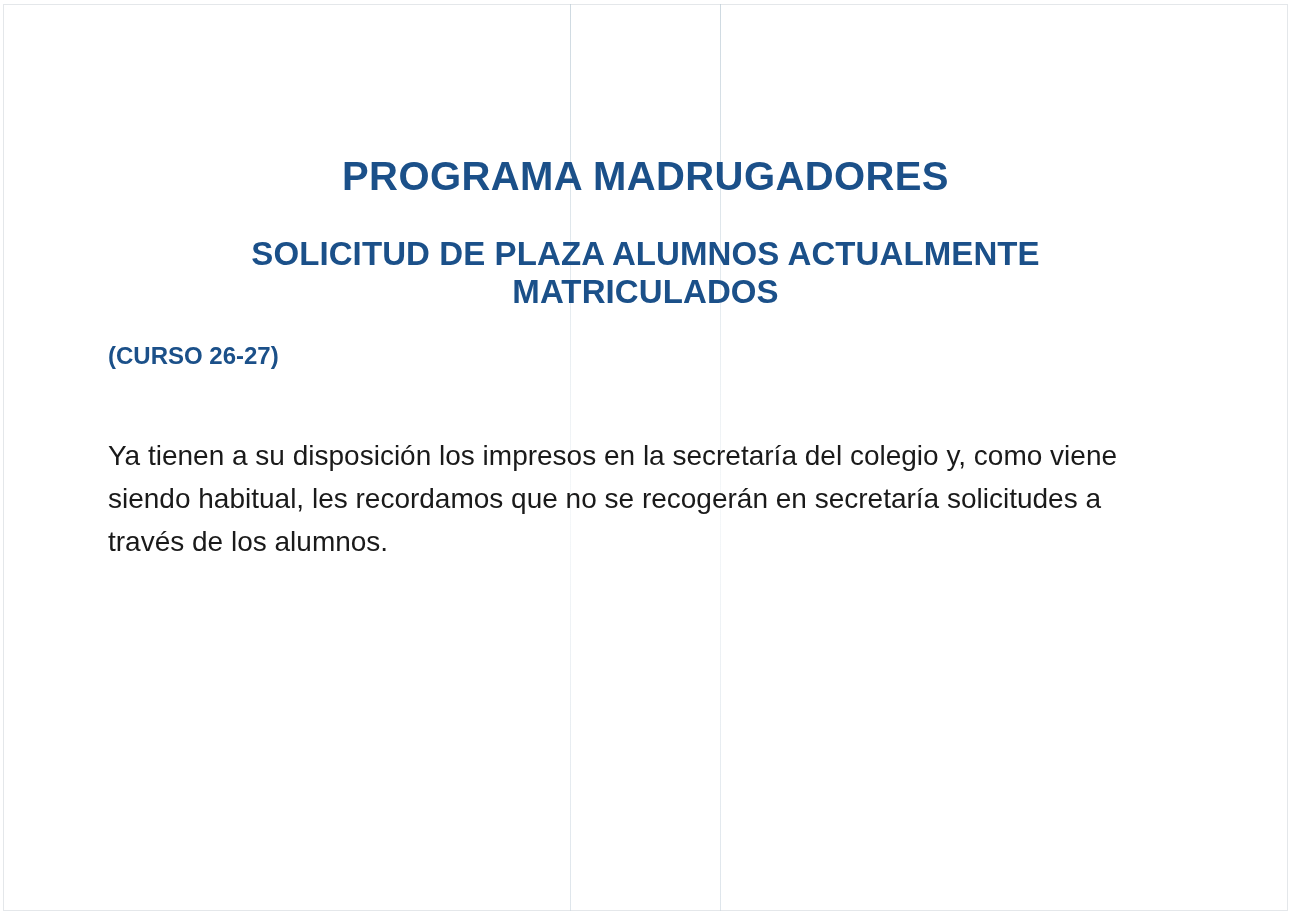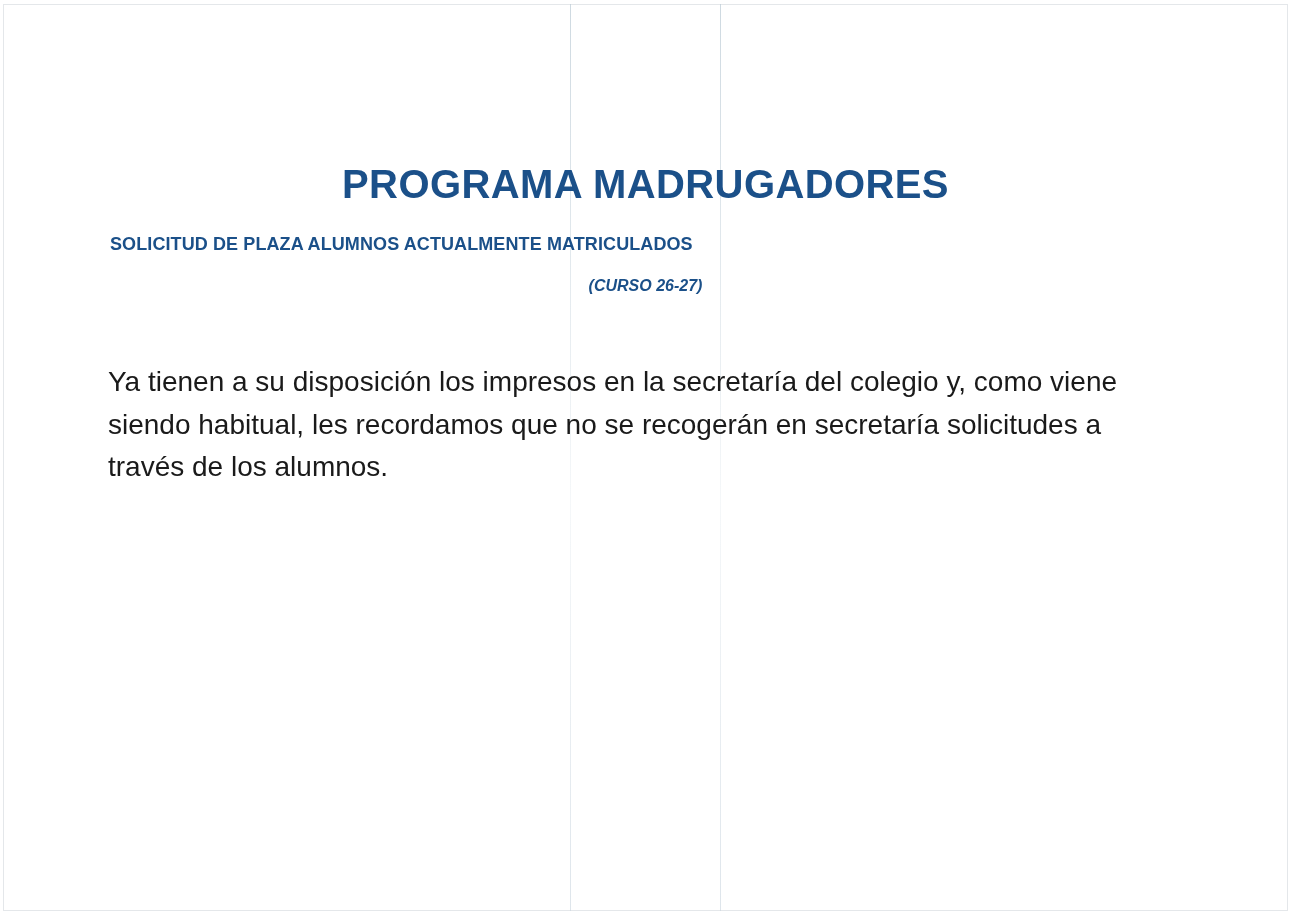--- a/index.html
+++ b/index.html
@@ -42,7 +42,7 @@
 
   .content {
     position: relative;
-    padding: 16px 108px;
+    padding: 8px 108px;
     box-sizing: border-box;
   }
 

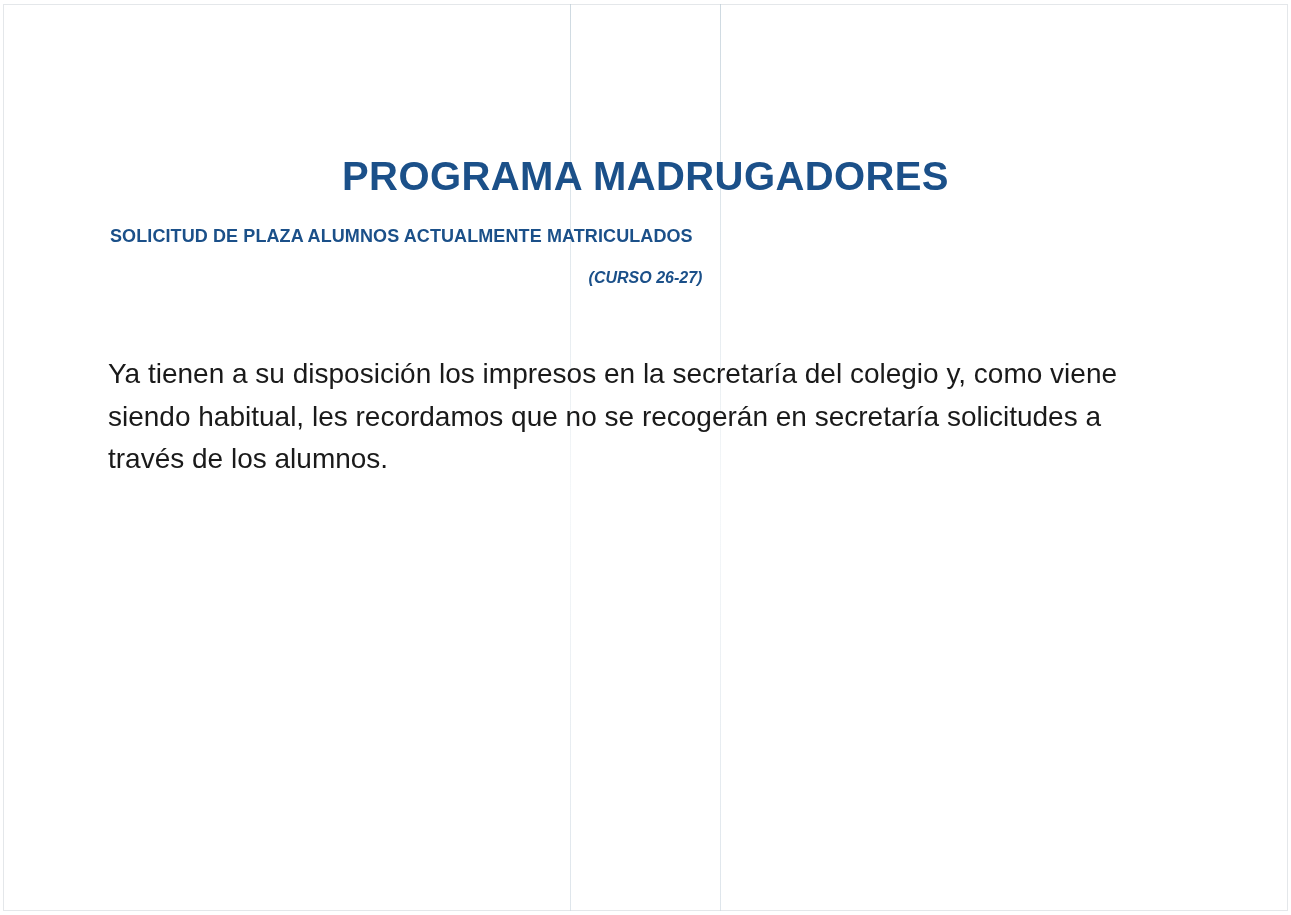--- a/index.html
+++ b/index.html
@@ -57,11 +57,11 @@
     line-height: 1.1;
   }
   .subtitle {
-    margin: 2px;
+    margin: 11px;
     padding-top: 26px;
-    text-align: left;
+    text-align: center;
     color: #1b5089;
-    font-size: 18px;
+    font-size: 33px;
     font-weight: bold;
     letter-spacing: 0.1px;
     line-height: 1.15;

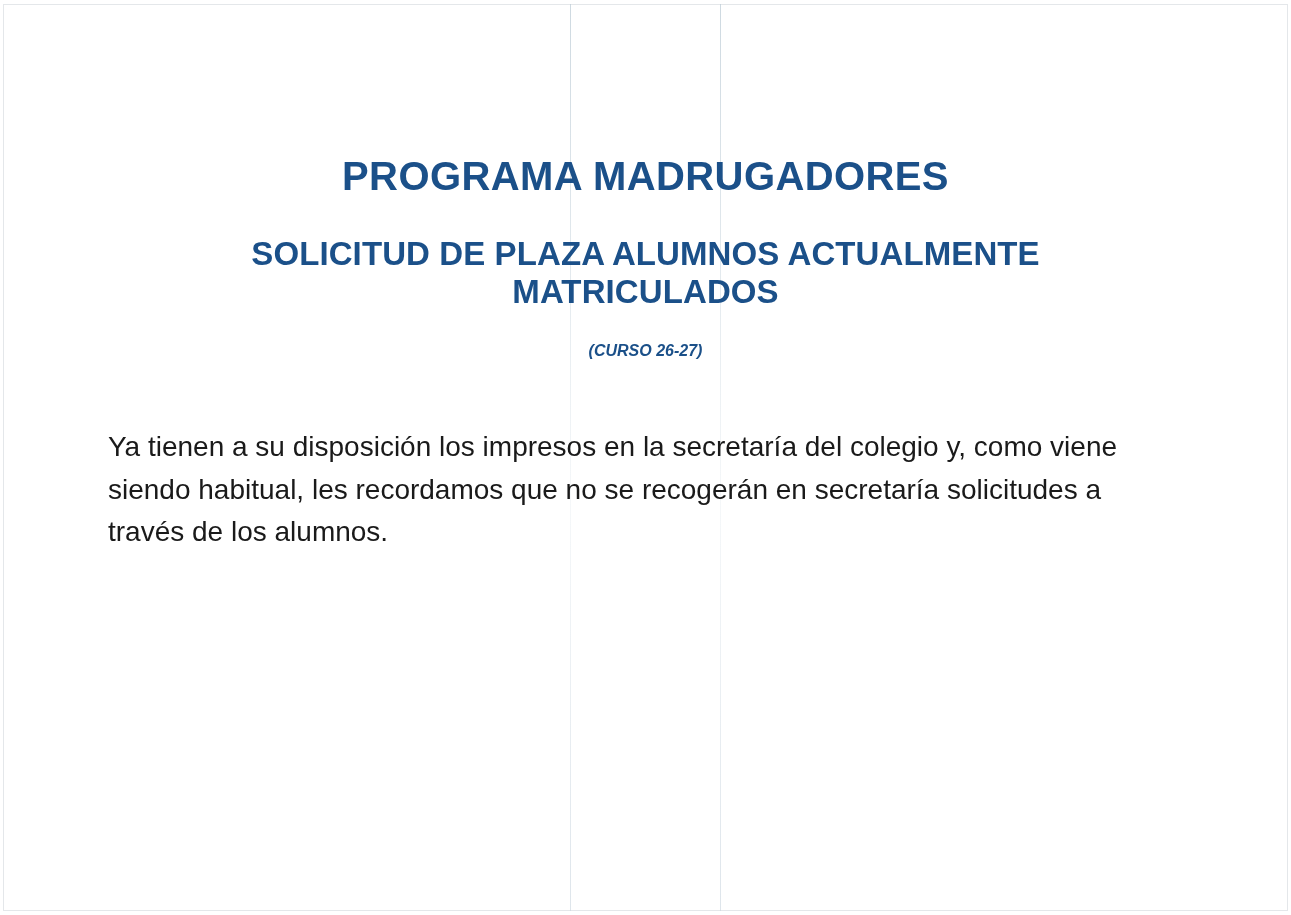--- a/index.html
+++ b/index.html
@@ -69,12 +69,10 @@
   .course {
     margin: 0;
     padding-top: 20px;
-    text-align: center;
     color: #1b5089;
-    font-size: 16px;
+    font-size: 24px;
     font-weight: bold;
     line-height: 1.15;
-    font-style: italic;
   }
   .deadline {
     margin: 0;

